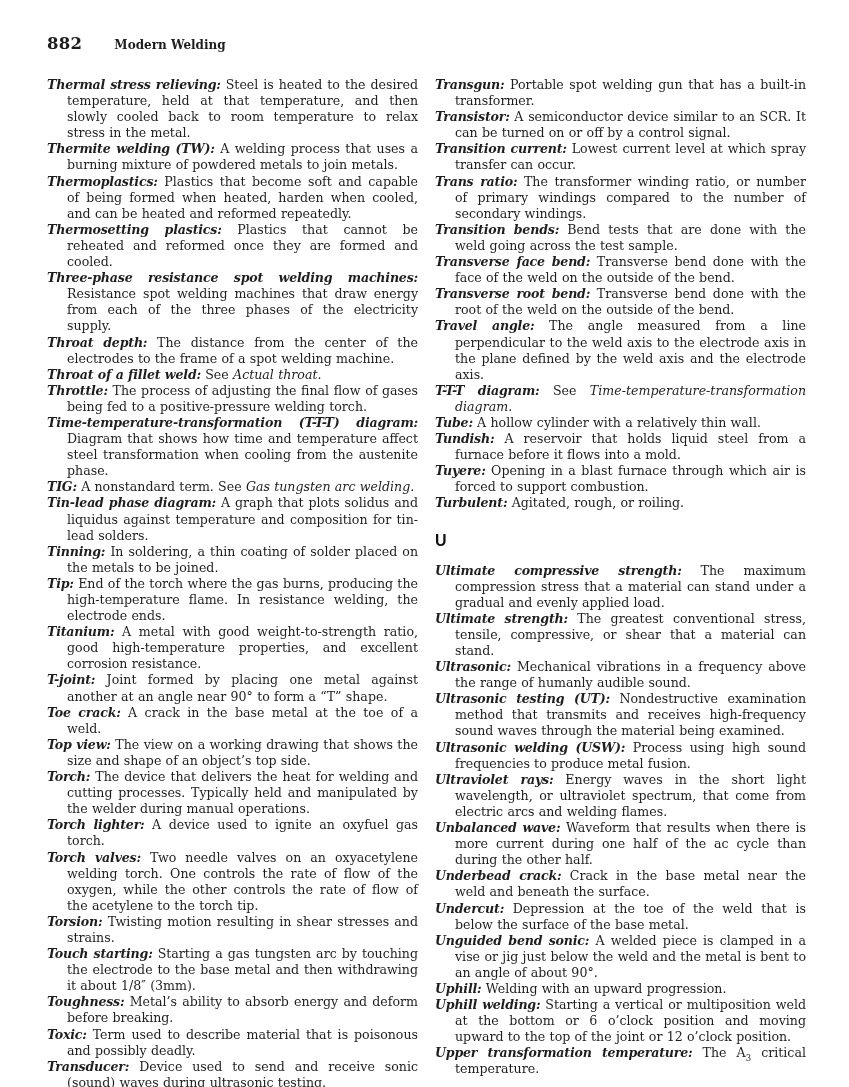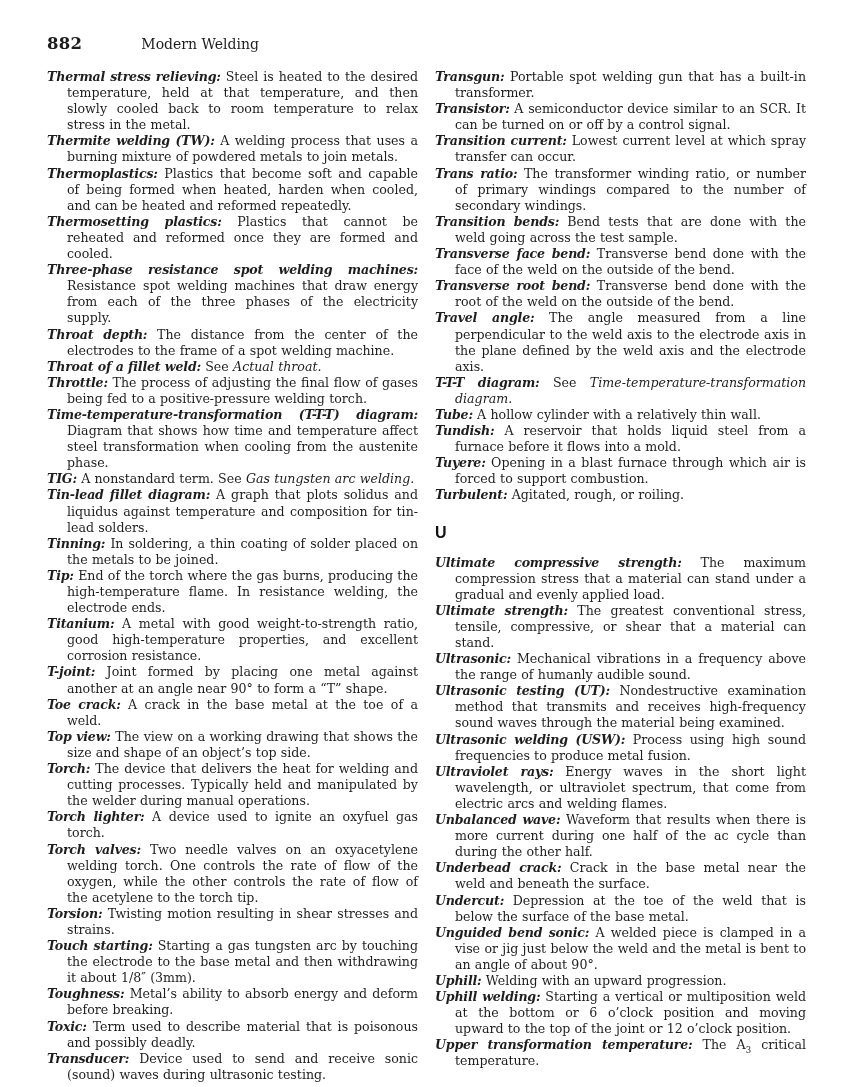--- a/index.html
+++ b/index.html
@@ -21,8 +21,7 @@
   .page-header {
     display: flex;
     align-items: baseline;
-    margin-bottom: 16px;
-    gap: 27px;
+    margin-bottom: 24px;
   }
   .page-number {
     font-weight: bold;

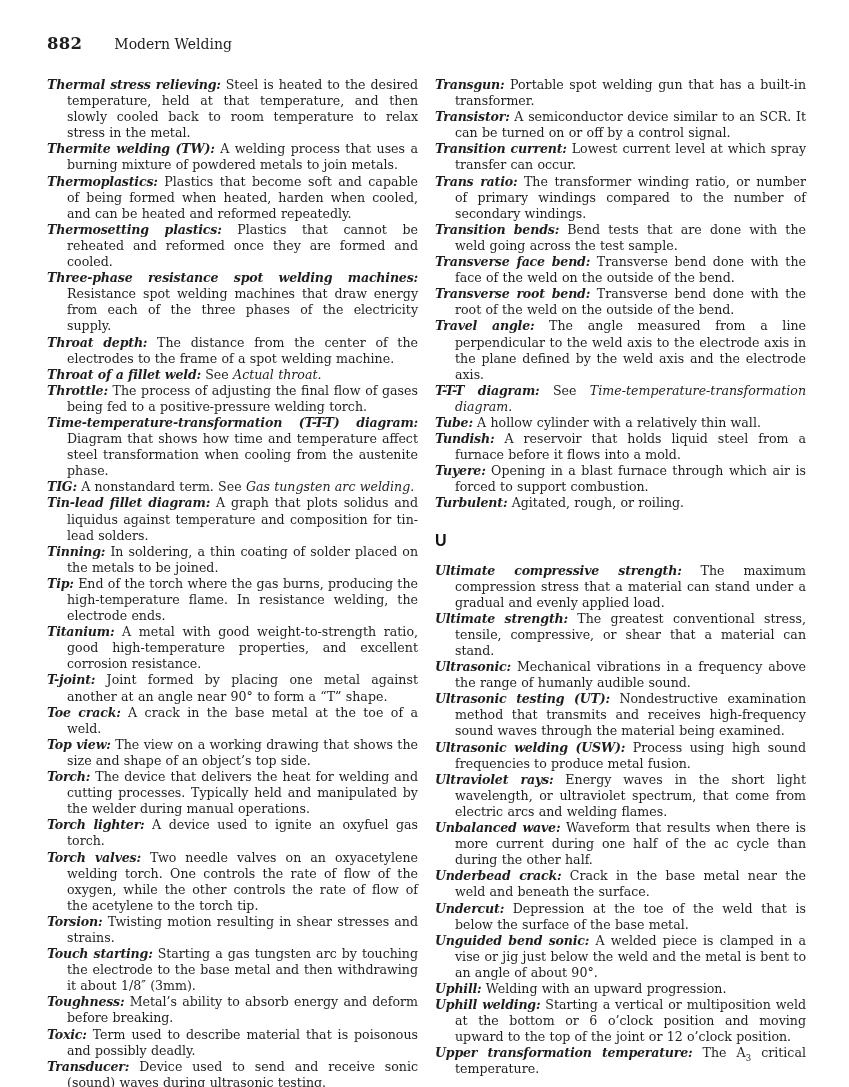--- a/index.html
+++ b/index.html
@@ -29,8 +29,9 @@
     letter-spacing: 0.3px;
   }
   .book-title {
-    font-size: 14px;
+    font-size: 12px;
     margin-left: 32px;
+    font-weight: bold;
   }
   .columns {
     display: flex;

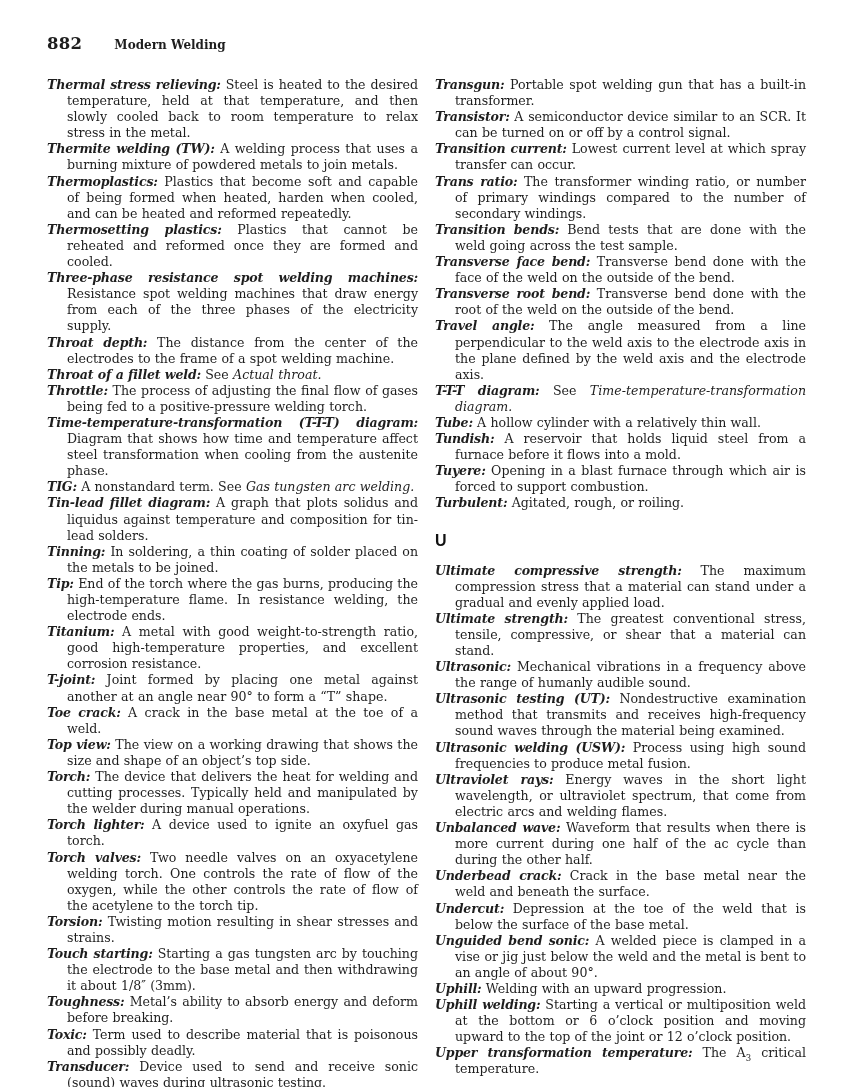--- a/index.html
+++ b/index.html
@@ -90,7 +90,7 @@
         <p class="entry"><span class="term">Throttle:</span> <span>The process of adjusting the final flow of gases being fed to a positive-pressure welding torch.</span></p>
         <p class="entry"><span class="term">Time-temperature-transformation (T-T-T) diagram:</span> <span>Diagram that shows how time and temperature affect steel transformation when cooling from the austenite phase.</span></p>
         <p class="entry"><span class="term">TIG:</span> <span>A nonstandard term. See </span><span class="xref">Gas tungsten arc welding.</span></p>
-        <p class="entry"><span class="term">Tin-lead fillet diagram:</span> <span>A graph that plots solidus and liquidus against temperature and composition for tin-lead solders.</span></p>
+        <p class="entry"><span class="term">Tin-lead phase diagram:</span> <span>A graph that plots solidus and liquidus against temperature and composition for tin-lead solders.</span></p>
         <p class="entry"><span class="term">Tinning:</span> <span>In soldering, a thin coating of solder placed on the metals to be joined.</span></p>
         <p class="entry"><span class="term">Tip:</span> <span>End of the torch where the gas burns, producing the high-temperature flame. In resistance welding, the electrode ends.</span></p>
         <p class="entry"><span class="term">Titanium:</span> <span>A metal with good weight-to-strength ratio, good high-temperature properties, and excellent corrosion resistance.</span></p>

